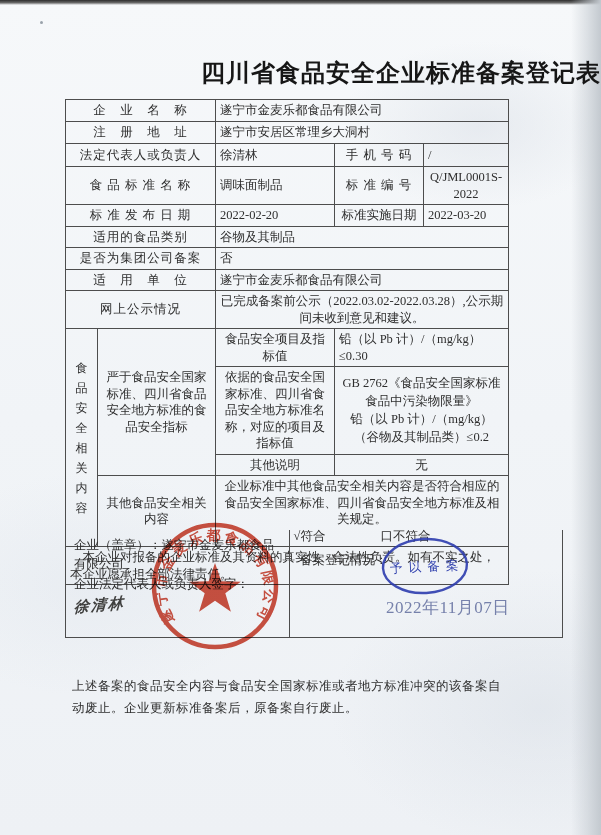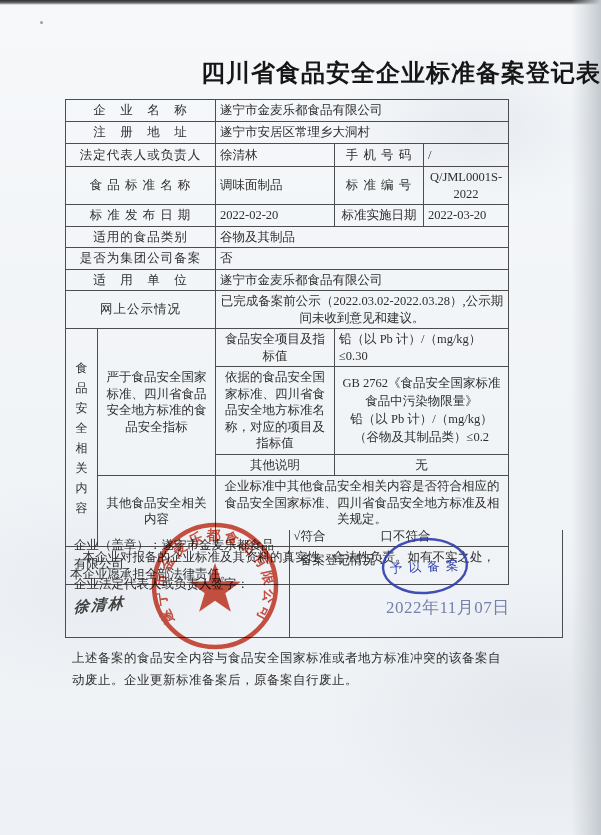--- a/index.html
+++ b/index.html
@@ -52,7 +52,7 @@
   .stamp-date { position:absolute; left:96px; top:66px; color:#7681ab; font-size:17px; letter-spacing:.5px; }
 
   .seal { position:absolute; left:145px; top:516px; mix-blend-mode:multiply; opacity:.85; }
-  .footer { position:absolute; left:72px; top:648px; width:440px; font-size:12.5px; line-height:1.75; letter-spacing:.5px; }
+  .footer { position:absolute; left:72px; top:676px; width:440px; font-size:12.5px; line-height:1.75; letter-spacing:.5px; }
 </style>
 </head>
 <body>

